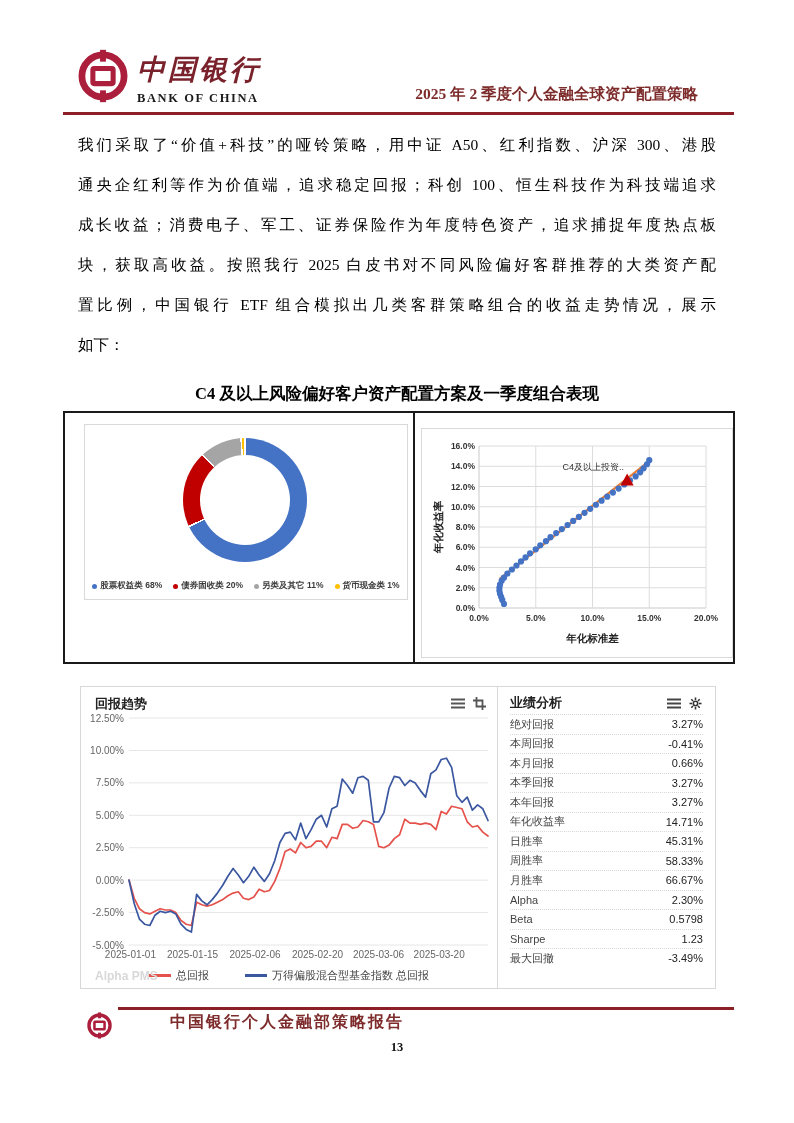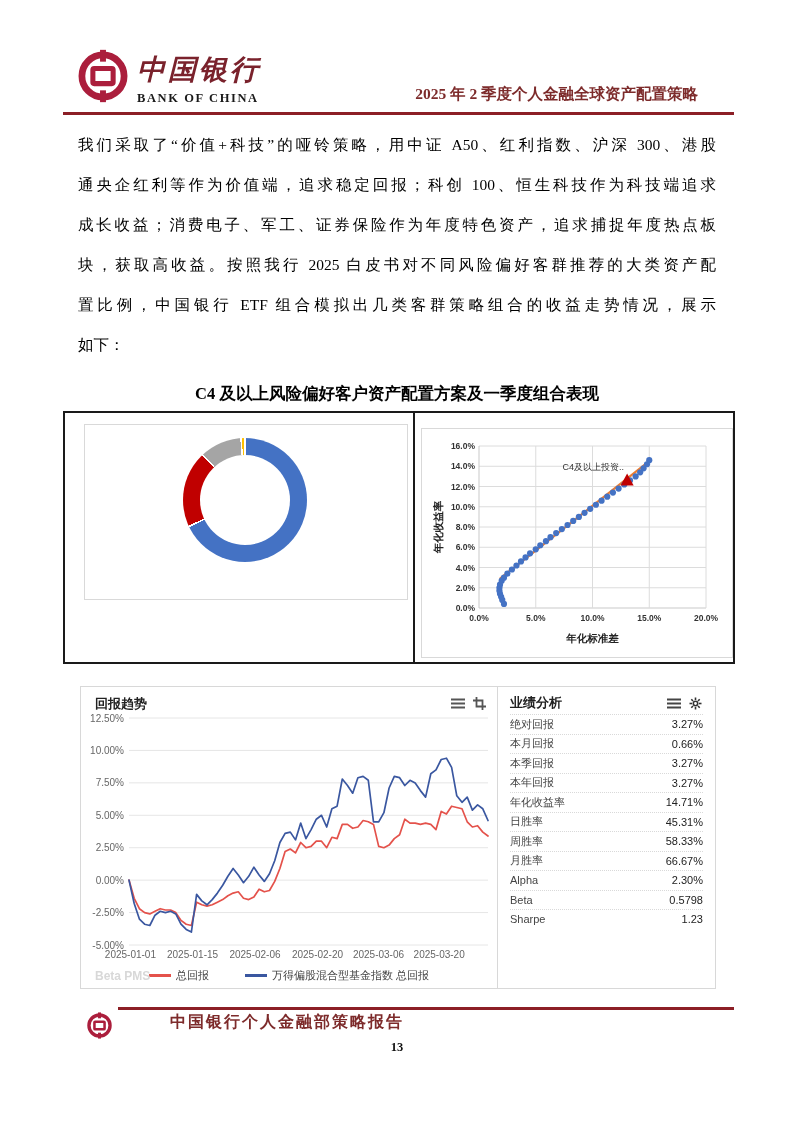--- a/index.html
+++ b/index.html
@@ -107,6 +107,24 @@
       <div class="donut-ring" id="donutRing" style="background: conic-gradient(rgb(255, 255, 255) 0deg, rgb(255, 255, 255) 0.8deg, rgb(68, 114, 196) 0.8deg, rgb(68, 114, 196) 244deg, rgb(255, 255, 255) 244deg, rgb(255, 255, 255) 244.8deg, rgb(255, 255, 255) 244.8deg, rgb(255, 255, 255) 245.6deg, rgb(192, 0, 0) 245.6deg, rgb(192, 0, 0) 316deg, rgb(255, 255, 255) 316deg, rgb(255, 255, 255) 316.8deg, rgb(255, 255, 255) 316.8deg, rgb(255, 255, 255) 317.6deg, rgb(165, 165, 165) 317.6deg, rgb(165, 165, 165) 355.6deg, rgb(255, 255, 255) 355.6deg, rgb(255, 255, 255) 356.4deg, rgb(255, 255, 255) 356.4deg, rgb(255, 255, 255) 357.2deg, rgb(255, 192, 0) 357.2deg, rgb(255, 192, 0) 359.2deg, rgb(255, 255, 255) 359.2deg, rgb(255, 255, 255) 360deg);">
         <div class="donut-hole"></div>
       </div>
+      <div class="donut-legend" id="donutLegend">
+          <span class="li">
+            <span class="dot" style="background: rgb(68, 114, 196);"></span>
+            <span>股票权益类 68%</span>
+          </span>
+          <span class="li">
+            <span class="dot" style="background: rgb(192, 0, 0);"></span>
+            <span>债券固收类 20%</span>
+          </span>
+          <span class="li">
+            <span class="dot" style="background: rgb(165, 165, 165);"></span>
+            <span>另类及其它 11%</span>
+          </span>
+          <span class="li">
+            <span class="dot" style="background: rgb(255, 192, 0);"></span>
+            <span>货币现金类 1%</span>
+          </span>
+        </div>
     </div>
   </div>
   <div class="fig-cell-right">

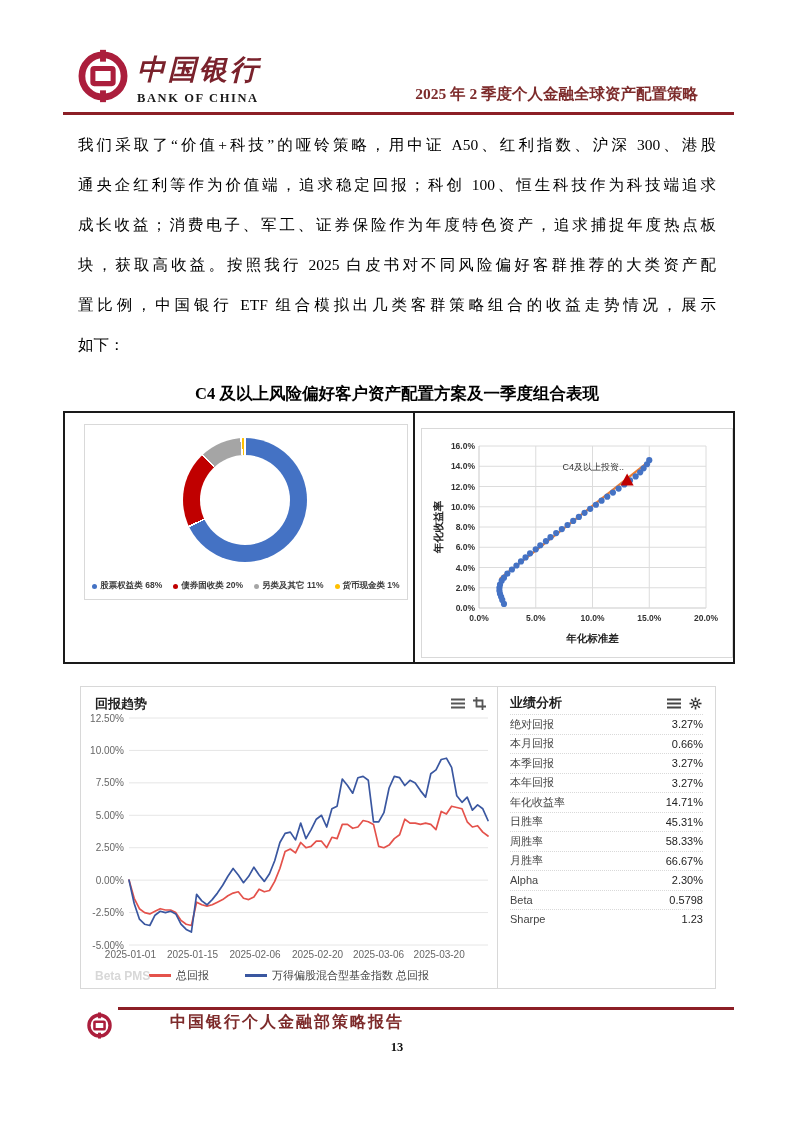--- a/index.html
+++ b/index.html
@@ -300,6 +300,10 @@
           <span class="val">3.27%</span>
         </div>
         <div class="perf-row">
+          <span class="lab">本周回报</span>
+          <span class="val">-0.41%</span>
+        </div>
+        <div class="perf-row">
           <span class="lab">本月回报</span>
           <span class="val">0.66%</span>
         </div>

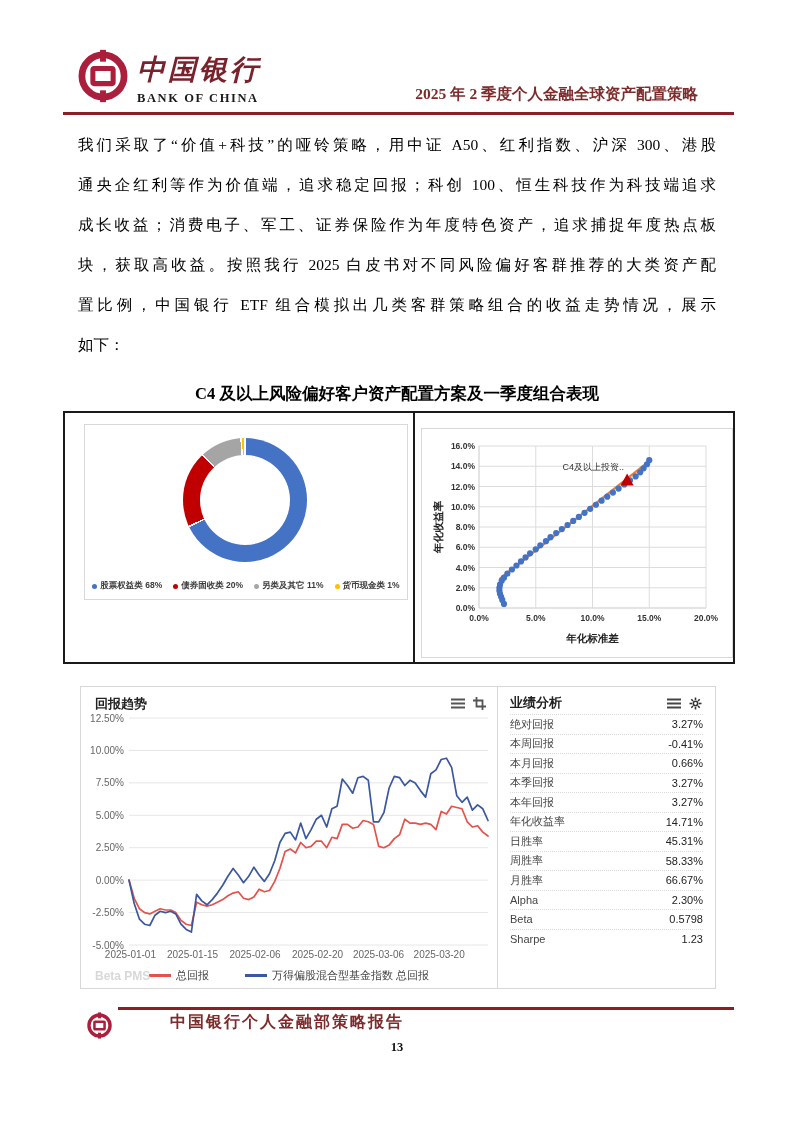--- a/index.html
+++ b/index.html
@@ -343,6 +343,10 @@
           <span class="lab">Sharpe</span>
           <span class="val">1.23</span>
         </div>
+        <div class="perf-row">
+          <span class="lab">最大回撤</span>
+          <span class="val">-3.49%</span>
+        </div>
       </div>
   </div>
 </div>

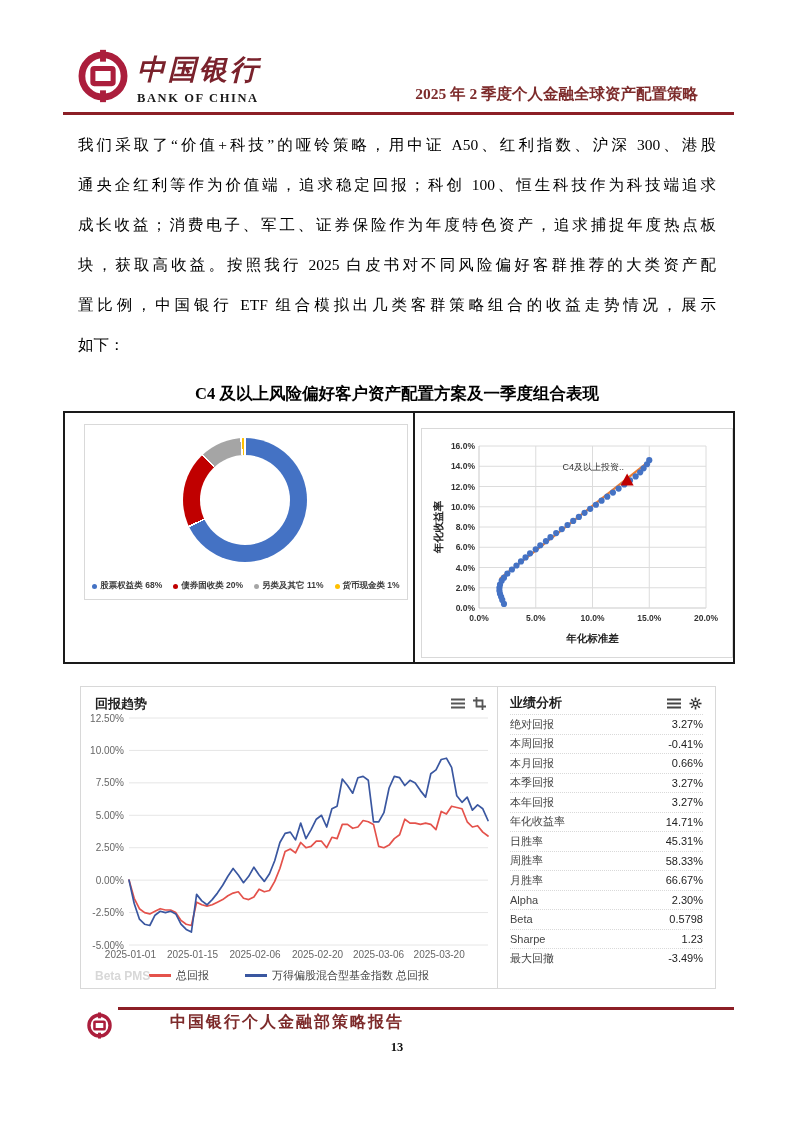--- a/index.html
+++ b/index.html
@@ -262,7 +262,7 @@
           <span>万得偏股混合型基金指数 总回报</span>
         </span>
       </div>
-    <div class="watermark">Beta PMS</div>
+    <div class="watermark">Alpha PMS</div>
   </div>
   <div class="perf-panel">
     <div class="perf-head">

